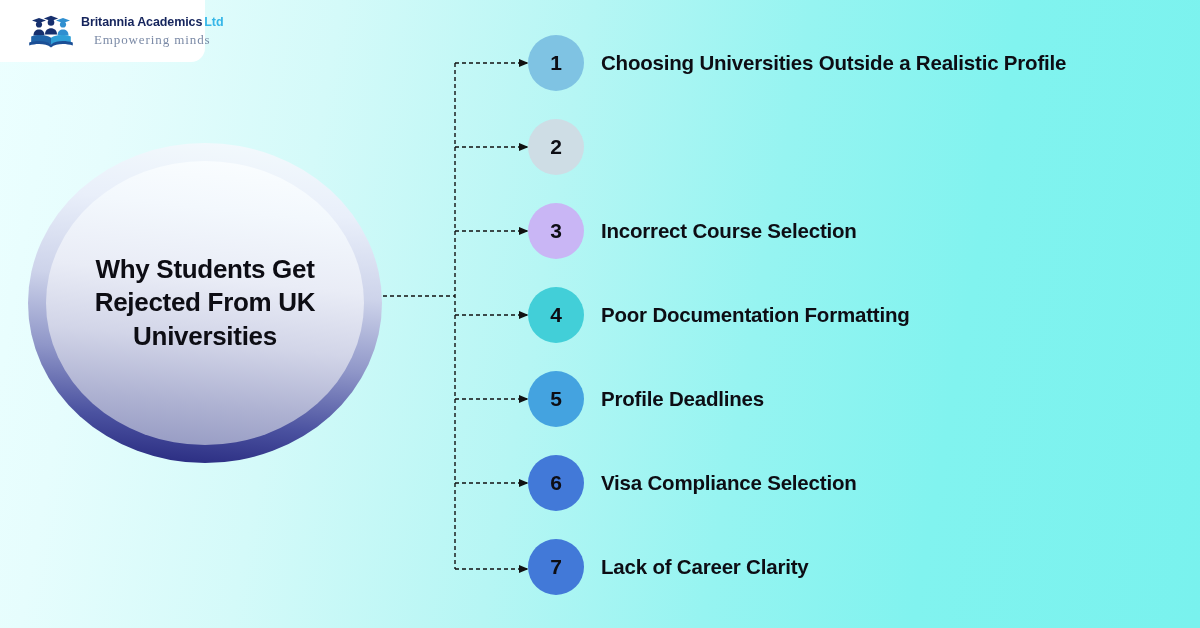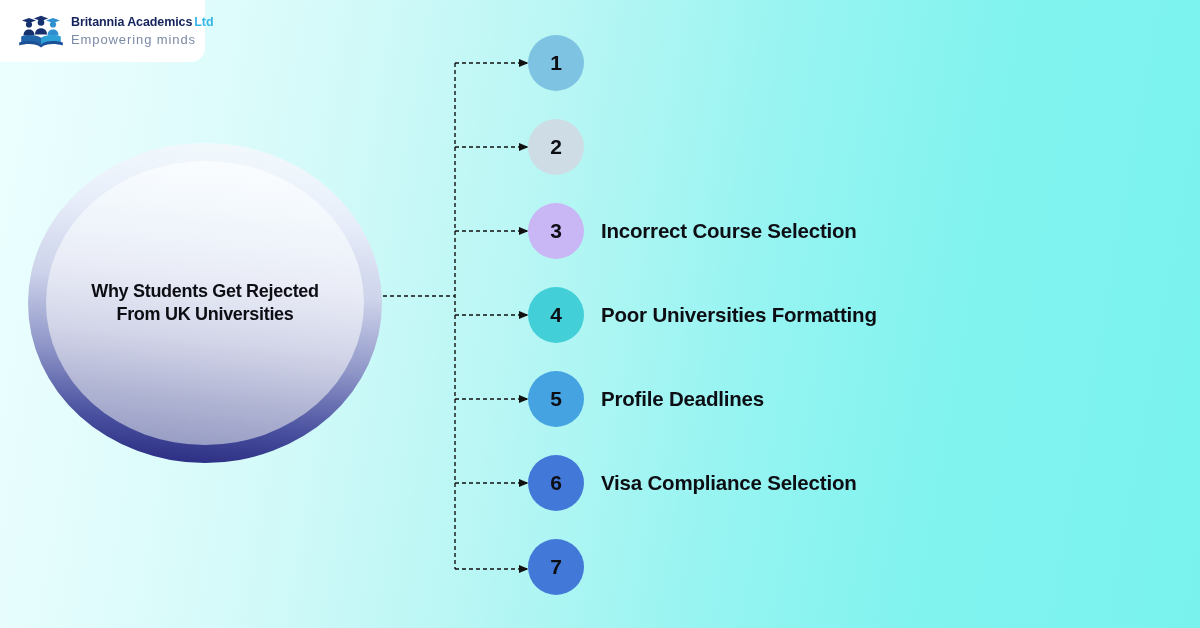--- a/index.html
+++ b/index.html
@@ -39,7 +39,7 @@
     border-bottom-right-radius: 14px;
     display: flex;
     align-items: center;
-    padding-left: 18px;
+    padding-left: 28px;
     box-sizing: border-box;
   }
   #logo-mark {

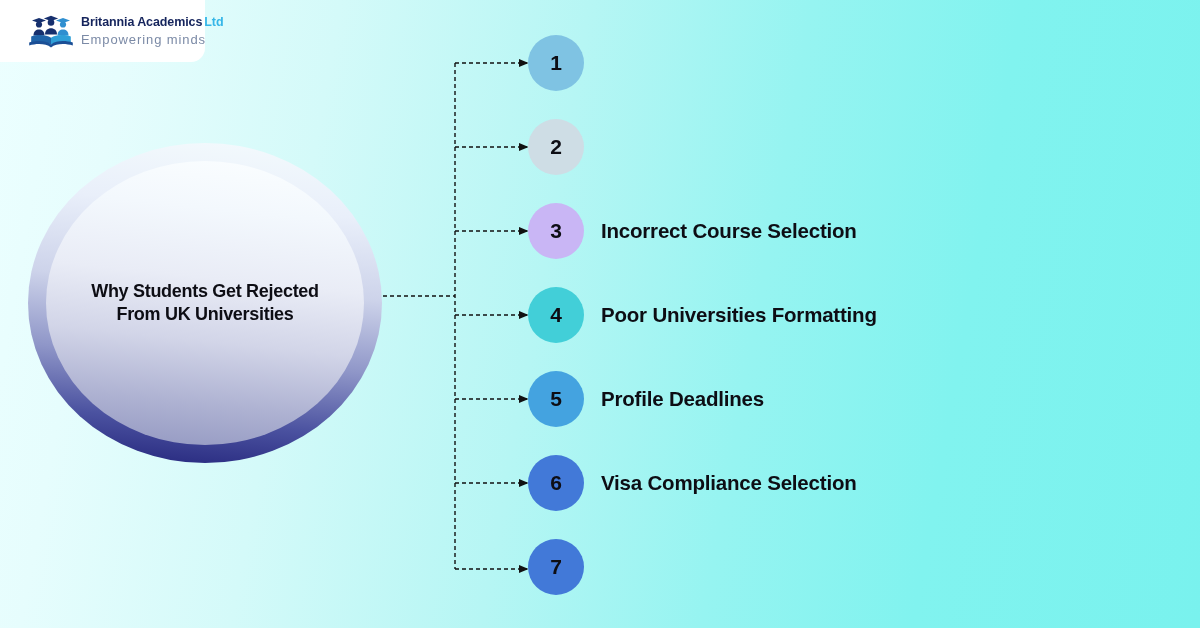--- a/index.html
+++ b/index.html
@@ -68,12 +68,13 @@
     margin-left: 2px;
   }
   .logo-line2 {
-    font-family: Liberation Sans, sans-serif;
+    font-family: Liberation Serif, serif;
     font-size: 13px;
     color: #7b8aa6;
     letter-spacing: 0.9px;
     margin-top: 4px;
     white-space: nowrap;
+    text-align: center;
   }
 
   

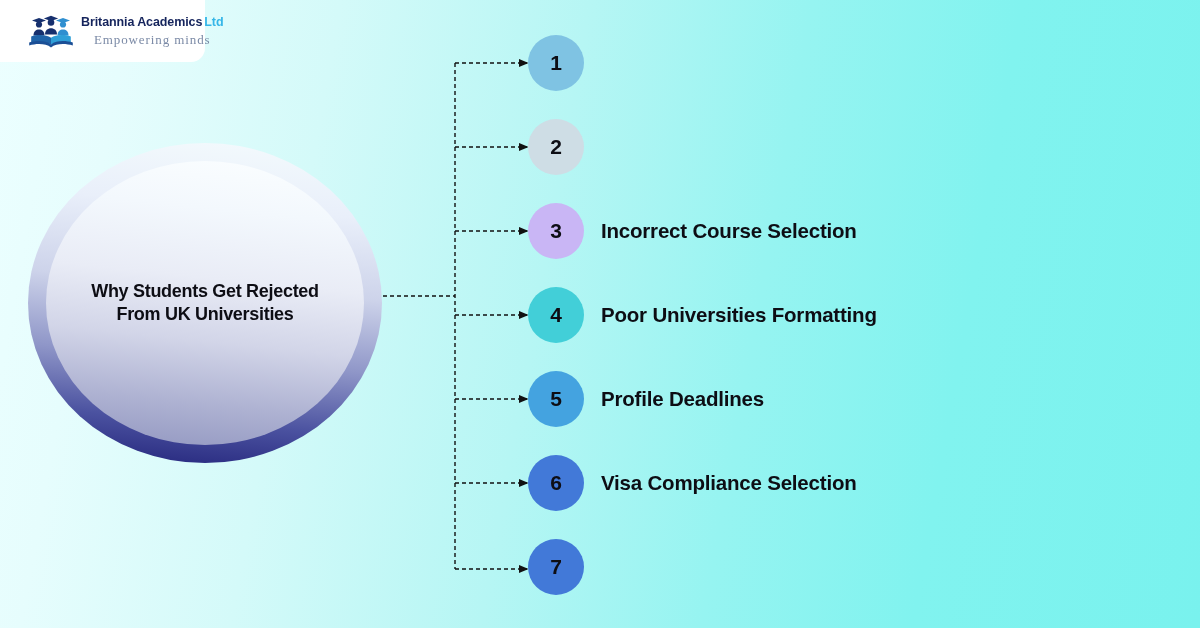--- a/index.html
+++ b/index.html
@@ -233,6 +233,7 @@
 
     <div class="row">
       <div class="badge" style="background-color: rgb(127, 195, 227);">1</div>
+      <div class="row-label">Choosing Universities Outside a Realistic Profile</div>
     </div>
 
     <div class="row">

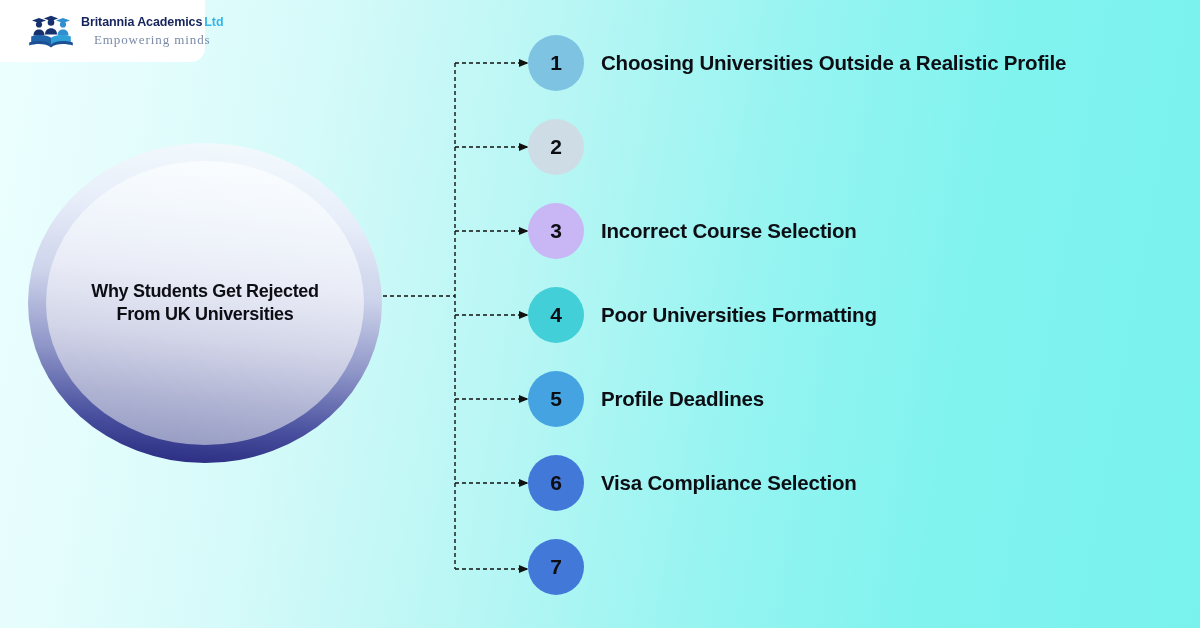--- a/index.html
+++ b/index.html
@@ -114,7 +114,7 @@
   #hub-title {
     width: 270px;
     text-align: center;
-    font-size: 18px;
+    font-size: 26px;
     font-weight: bold;
     color: #0d0d14;
     line-height: 1.28;

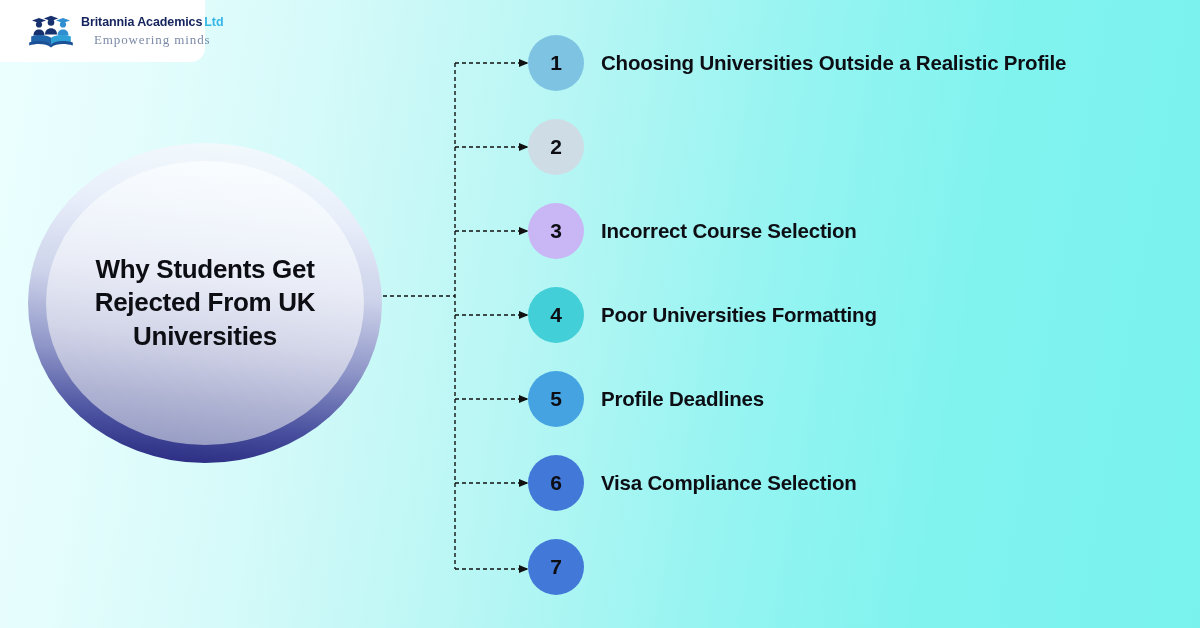--- a/index.html
+++ b/index.html
@@ -247,7 +247,7 @@
 
     <div class="row">
       <div class="badge" style="background-color: rgb(66, 207, 216);">4</div>
-      <div class="row-label">Poor Universities Formatting</div>
+      <div class="row-label">Poor Documentation Formatting</div>
     </div>
 
     <div class="row">

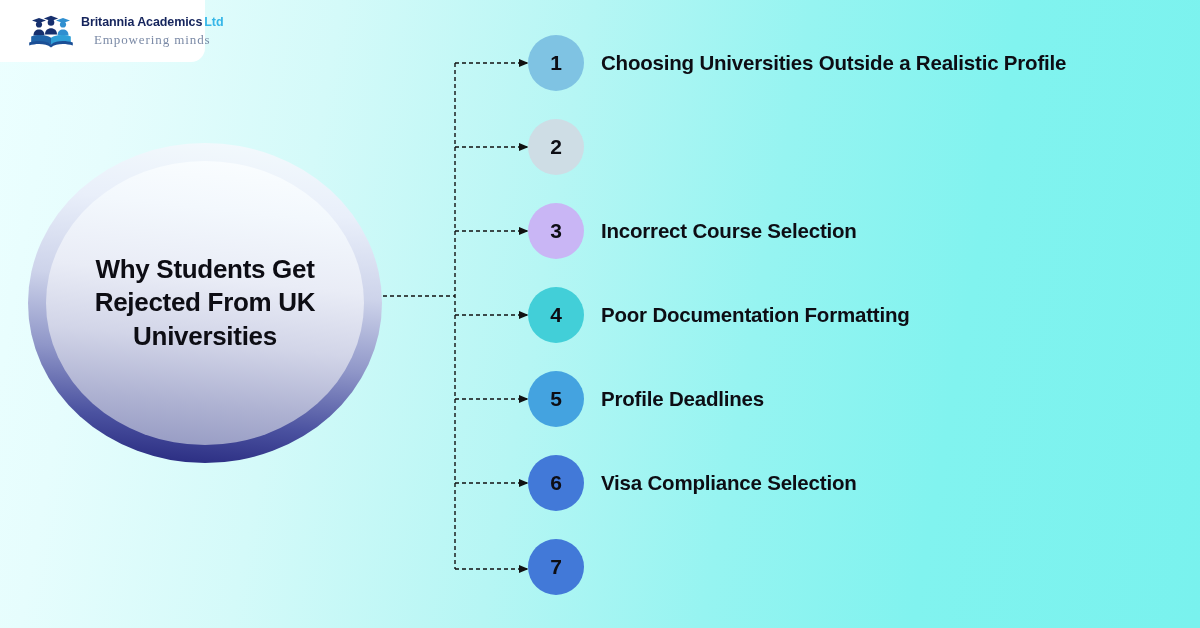--- a/index.html
+++ b/index.html
@@ -262,6 +262,7 @@
 
     <div class="row" style="margin-top:2px;">
       <div class="badge" style="background-color: rgb(66, 121, 216);">7</div>
+      <div class="row-label"> Lack of Career Clarity</div>
     </div>
 
   </div>

